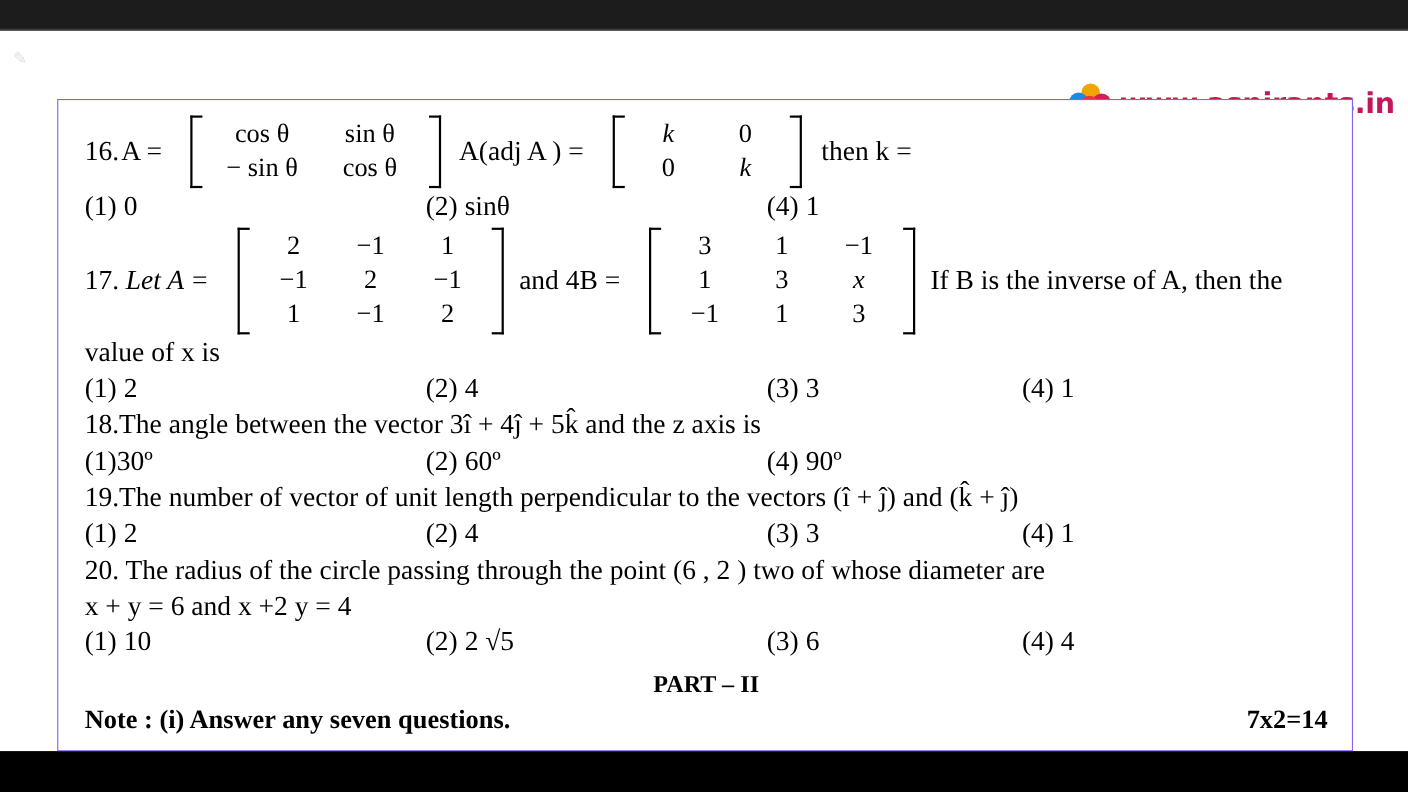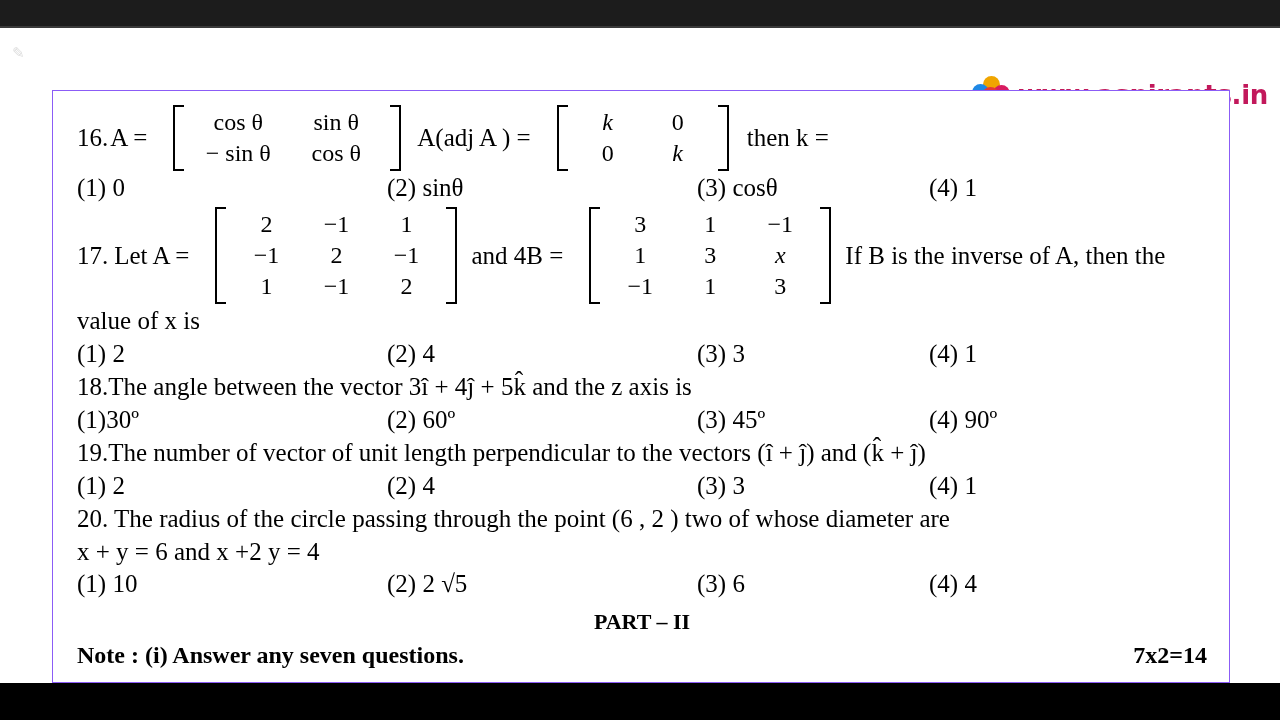--- a/index.html
+++ b/index.html
@@ -252,7 +252,6 @@
         <div class="opts">
           <span class="o1">(1) 0</span>
           <span class="o2">(2) sinθ</span>
-          <span class="o3">(3) cosθ</span>
           <span class="o4">(4) 1</span>
         </div>
 

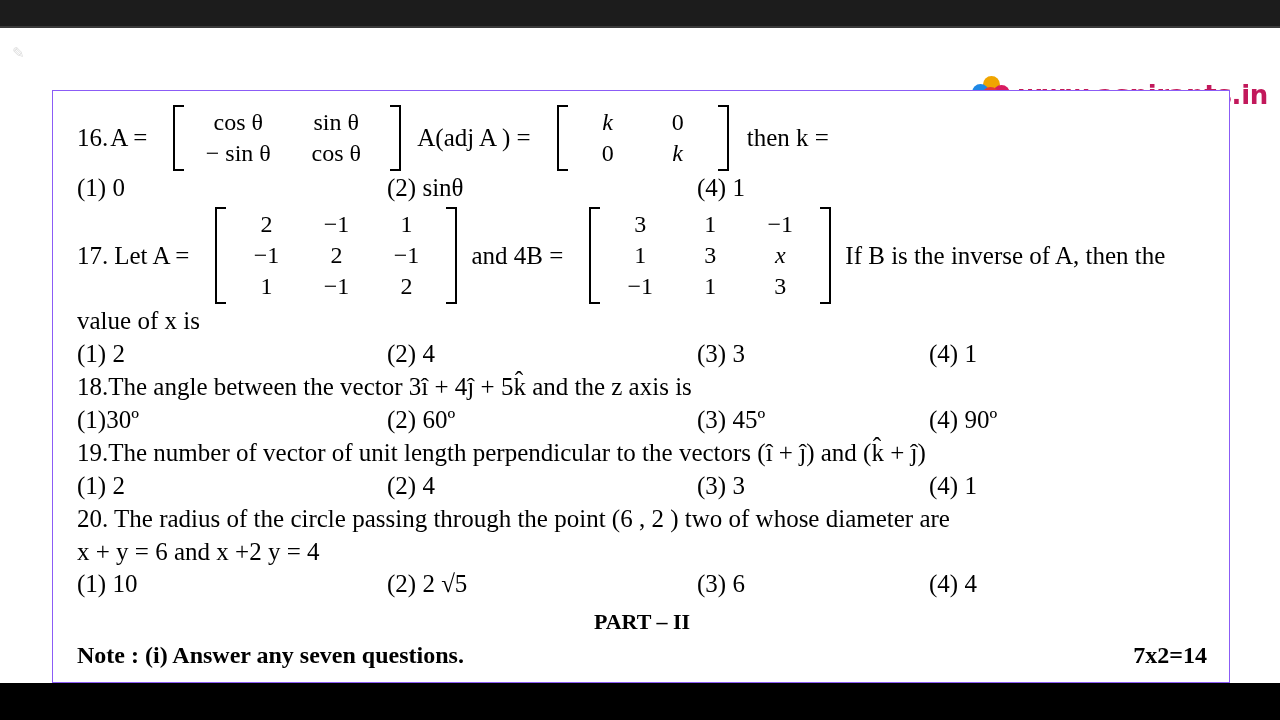--- a/index.html
+++ b/index.html
@@ -257,7 +257,7 @@
 
         <div class="qline">
           <span>17.</span>
-          <span style="margin-left:6px;">Let A =</span>
+          <span style="margin-left:6px;font-style:italic;">Let A =</span>
           <span class="matrix">
             <span class="brk brk-l"></span>
             <span class="mrows">

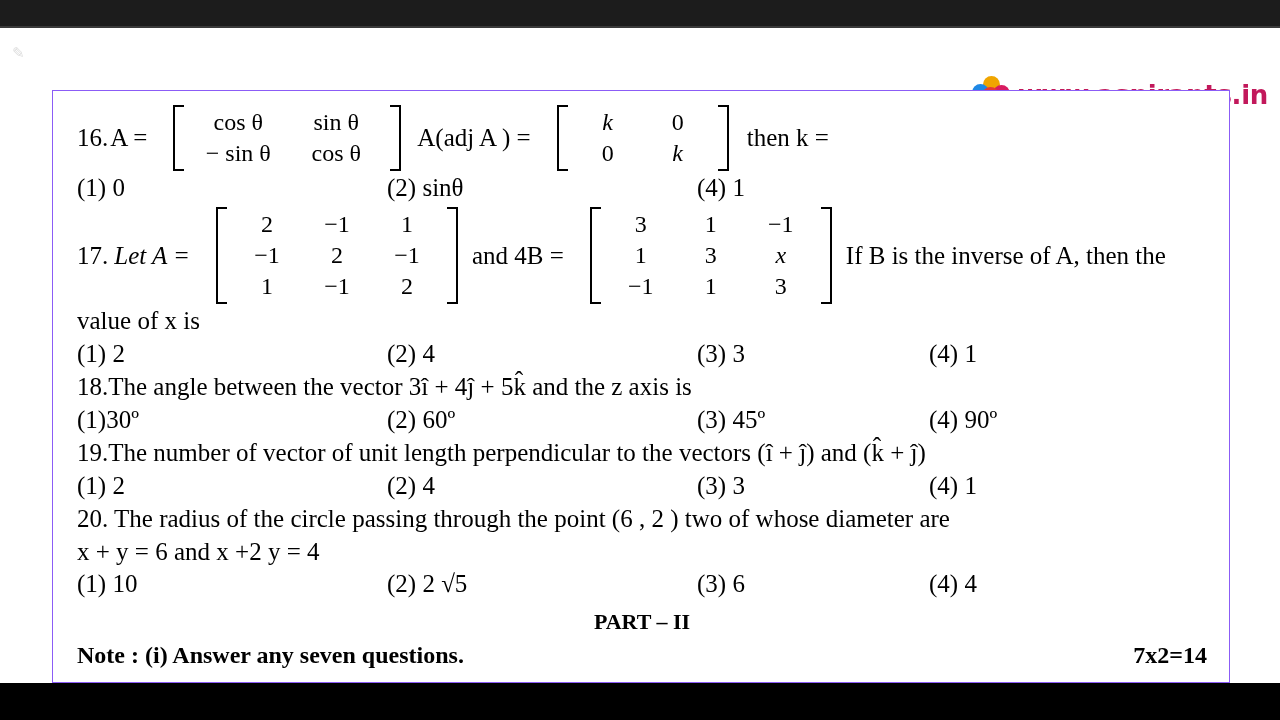--- a/index.html
+++ b/index.html
@@ -319,7 +319,6 @@
         <div class="opts">
           <span class="o1">(1)30º</span>
           <span class="o2">(2) 60º</span>
-          <span class="o3">(3) 45º</span>
           <span class="o4">(4) 90º</span>
         </div>
 

